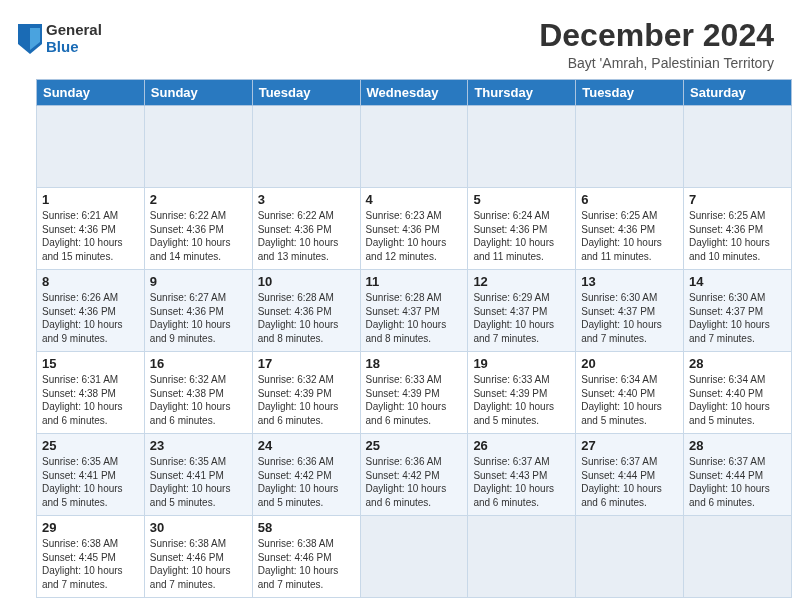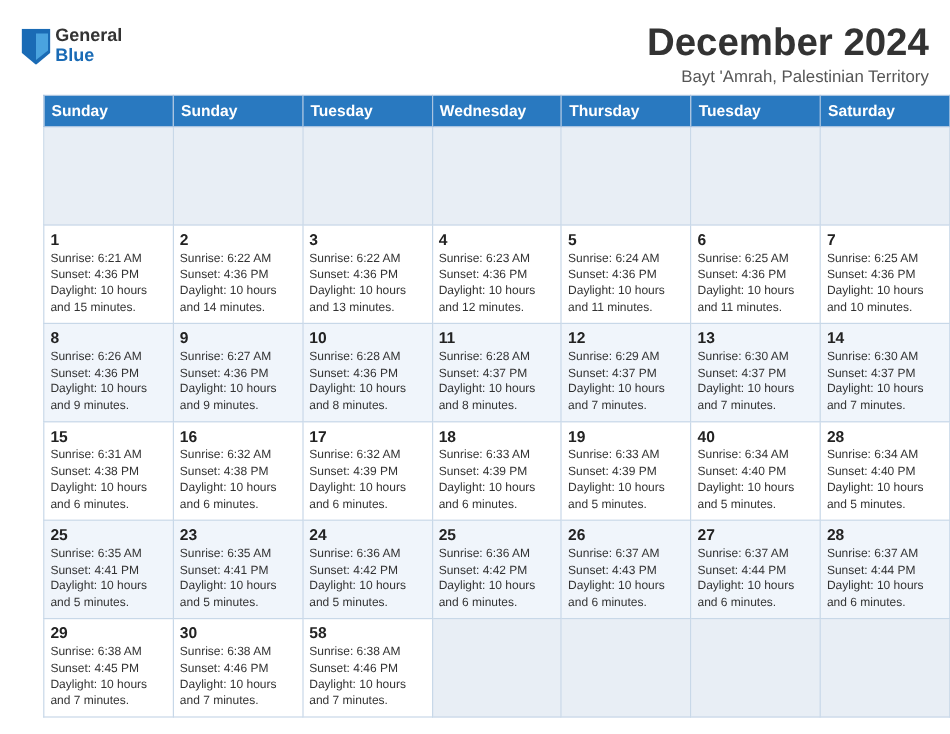--- a/index.html
+++ b/index.html
@@ -232,7 +232,7 @@
             <div class="cell-text">Sunrise: 6:33 AM<br>Sunset: 4:39 PM<br>Daylight: 10 hours<br>and 5 minutes.</div>
           </td>
           <td>
-            <span class="day-num">40</span>
+            <span class="day-num">20</span>
             <div class="cell-text">Sunrise: 6:34 AM<br>Sunset: 4:40 PM<br>Daylight: 10 hours<br>and 5 minutes.</div>
           </td>
           <td>

